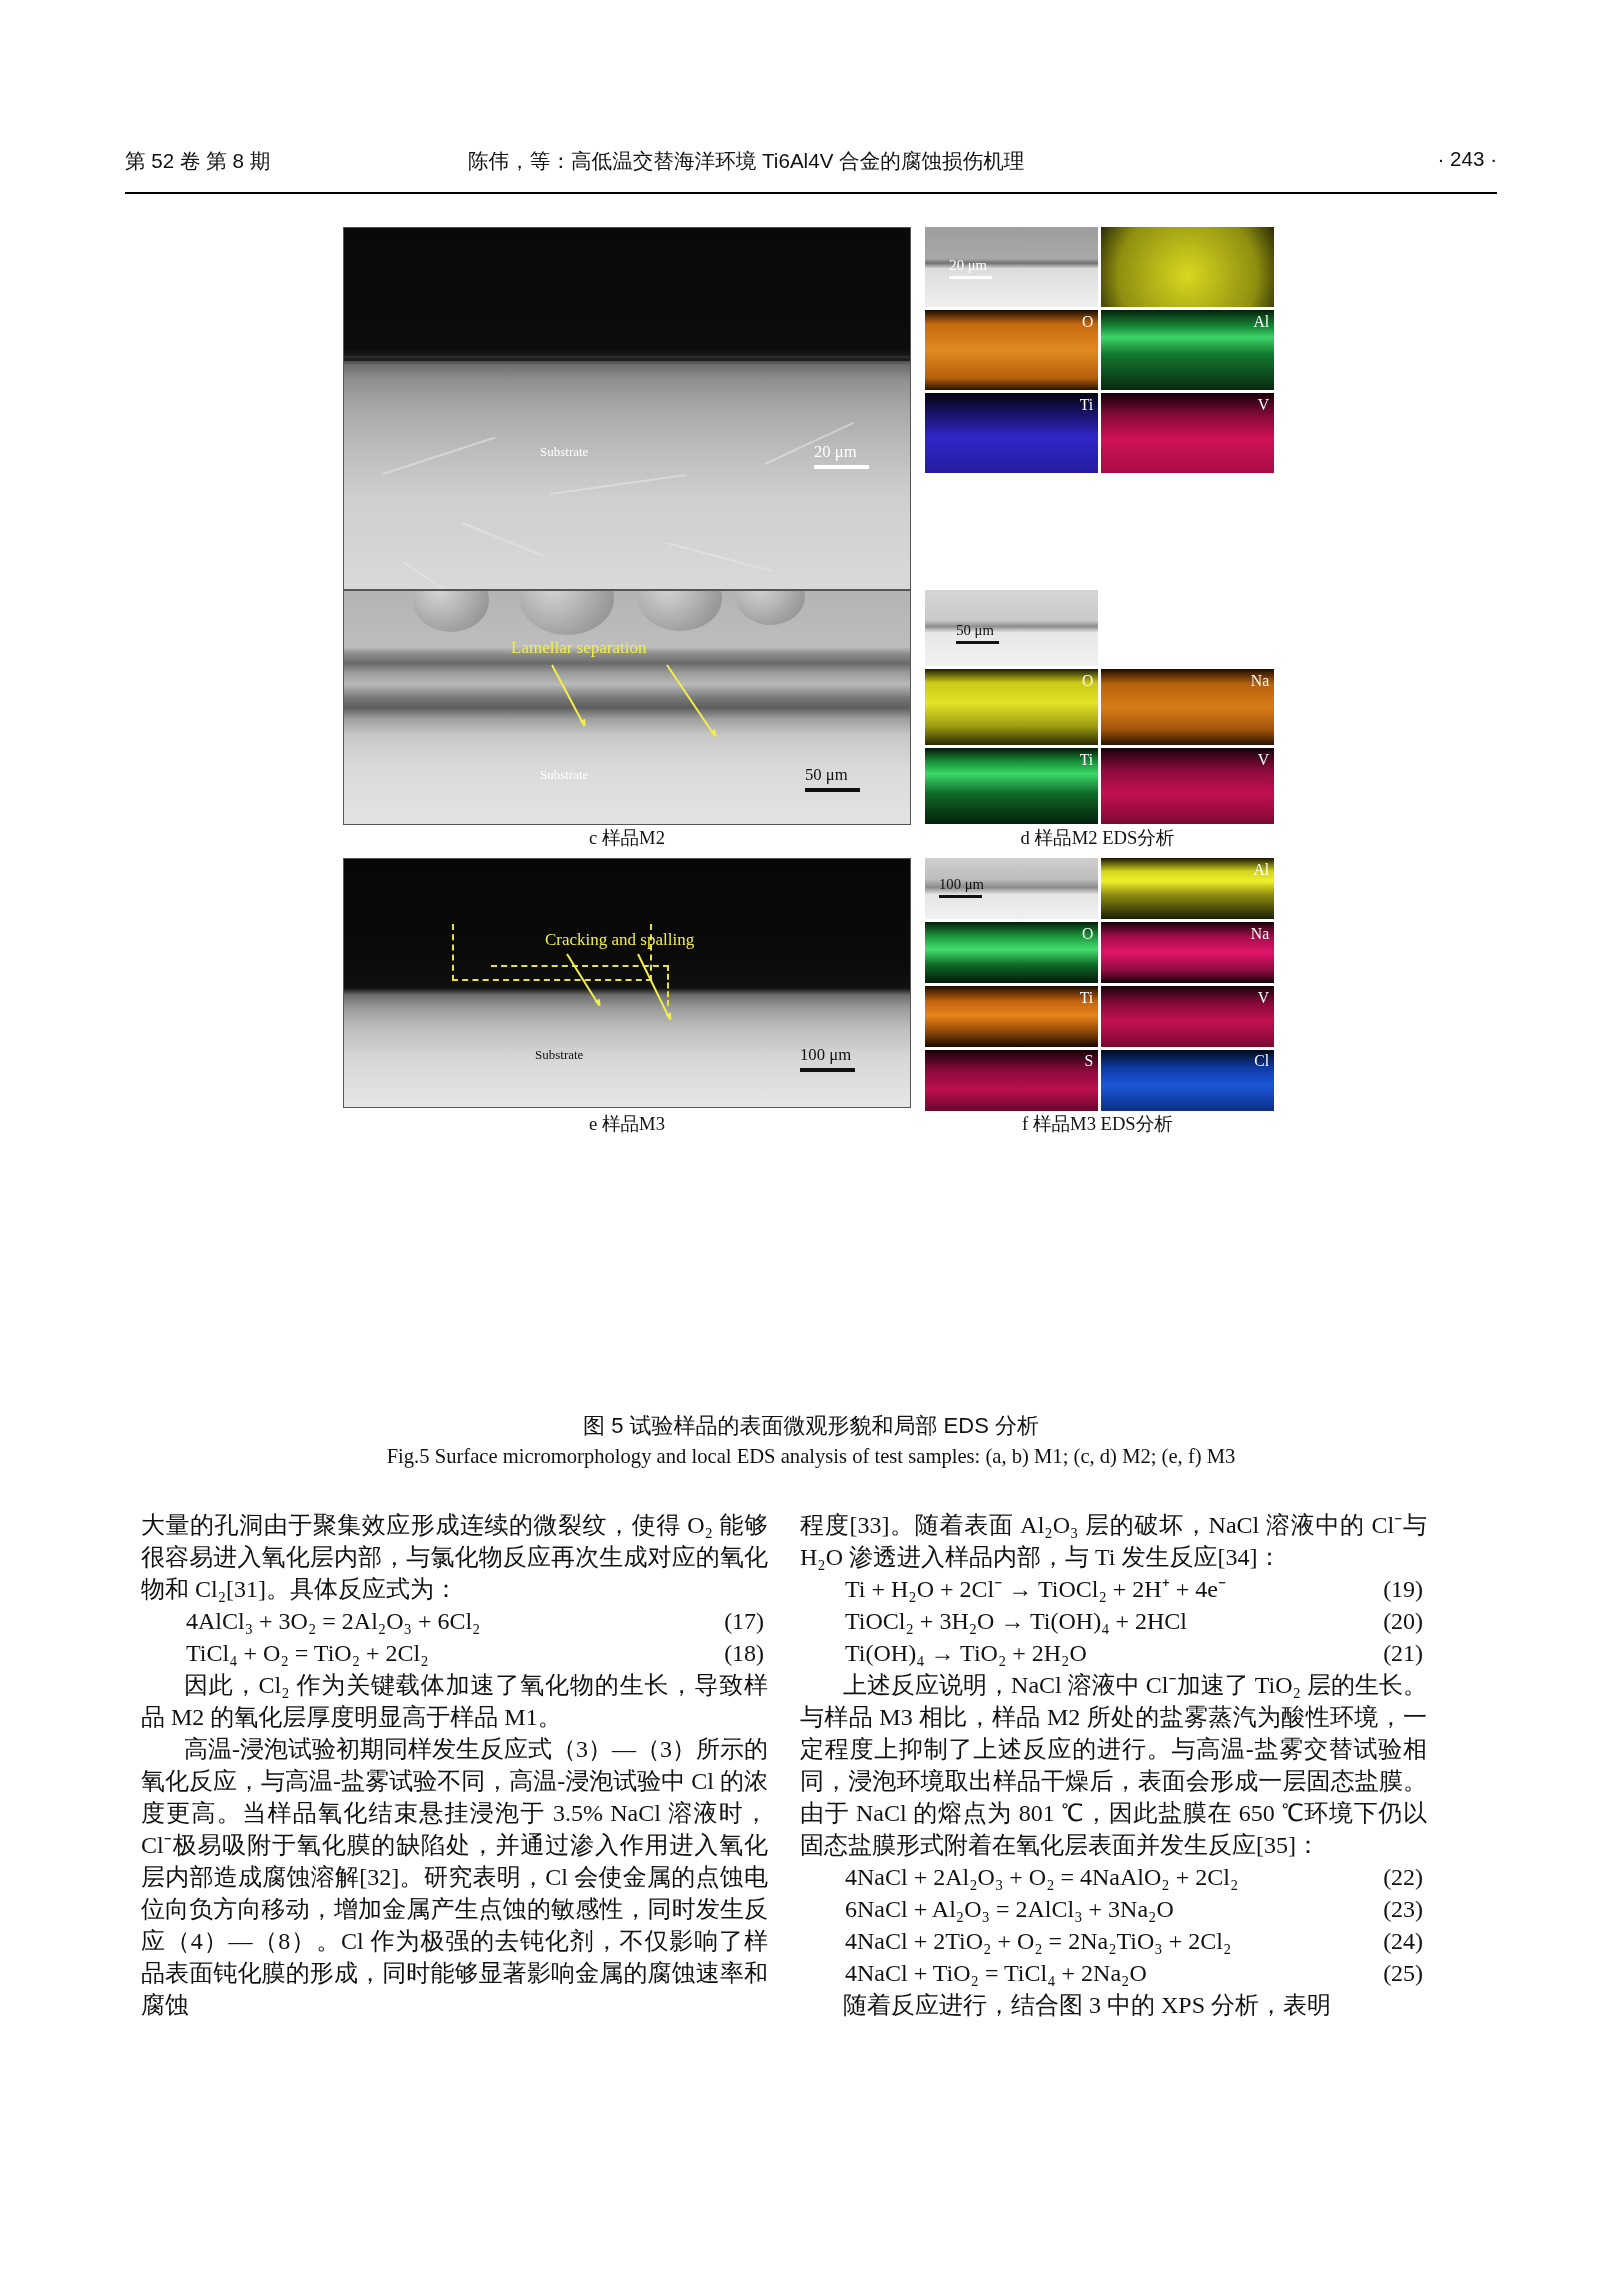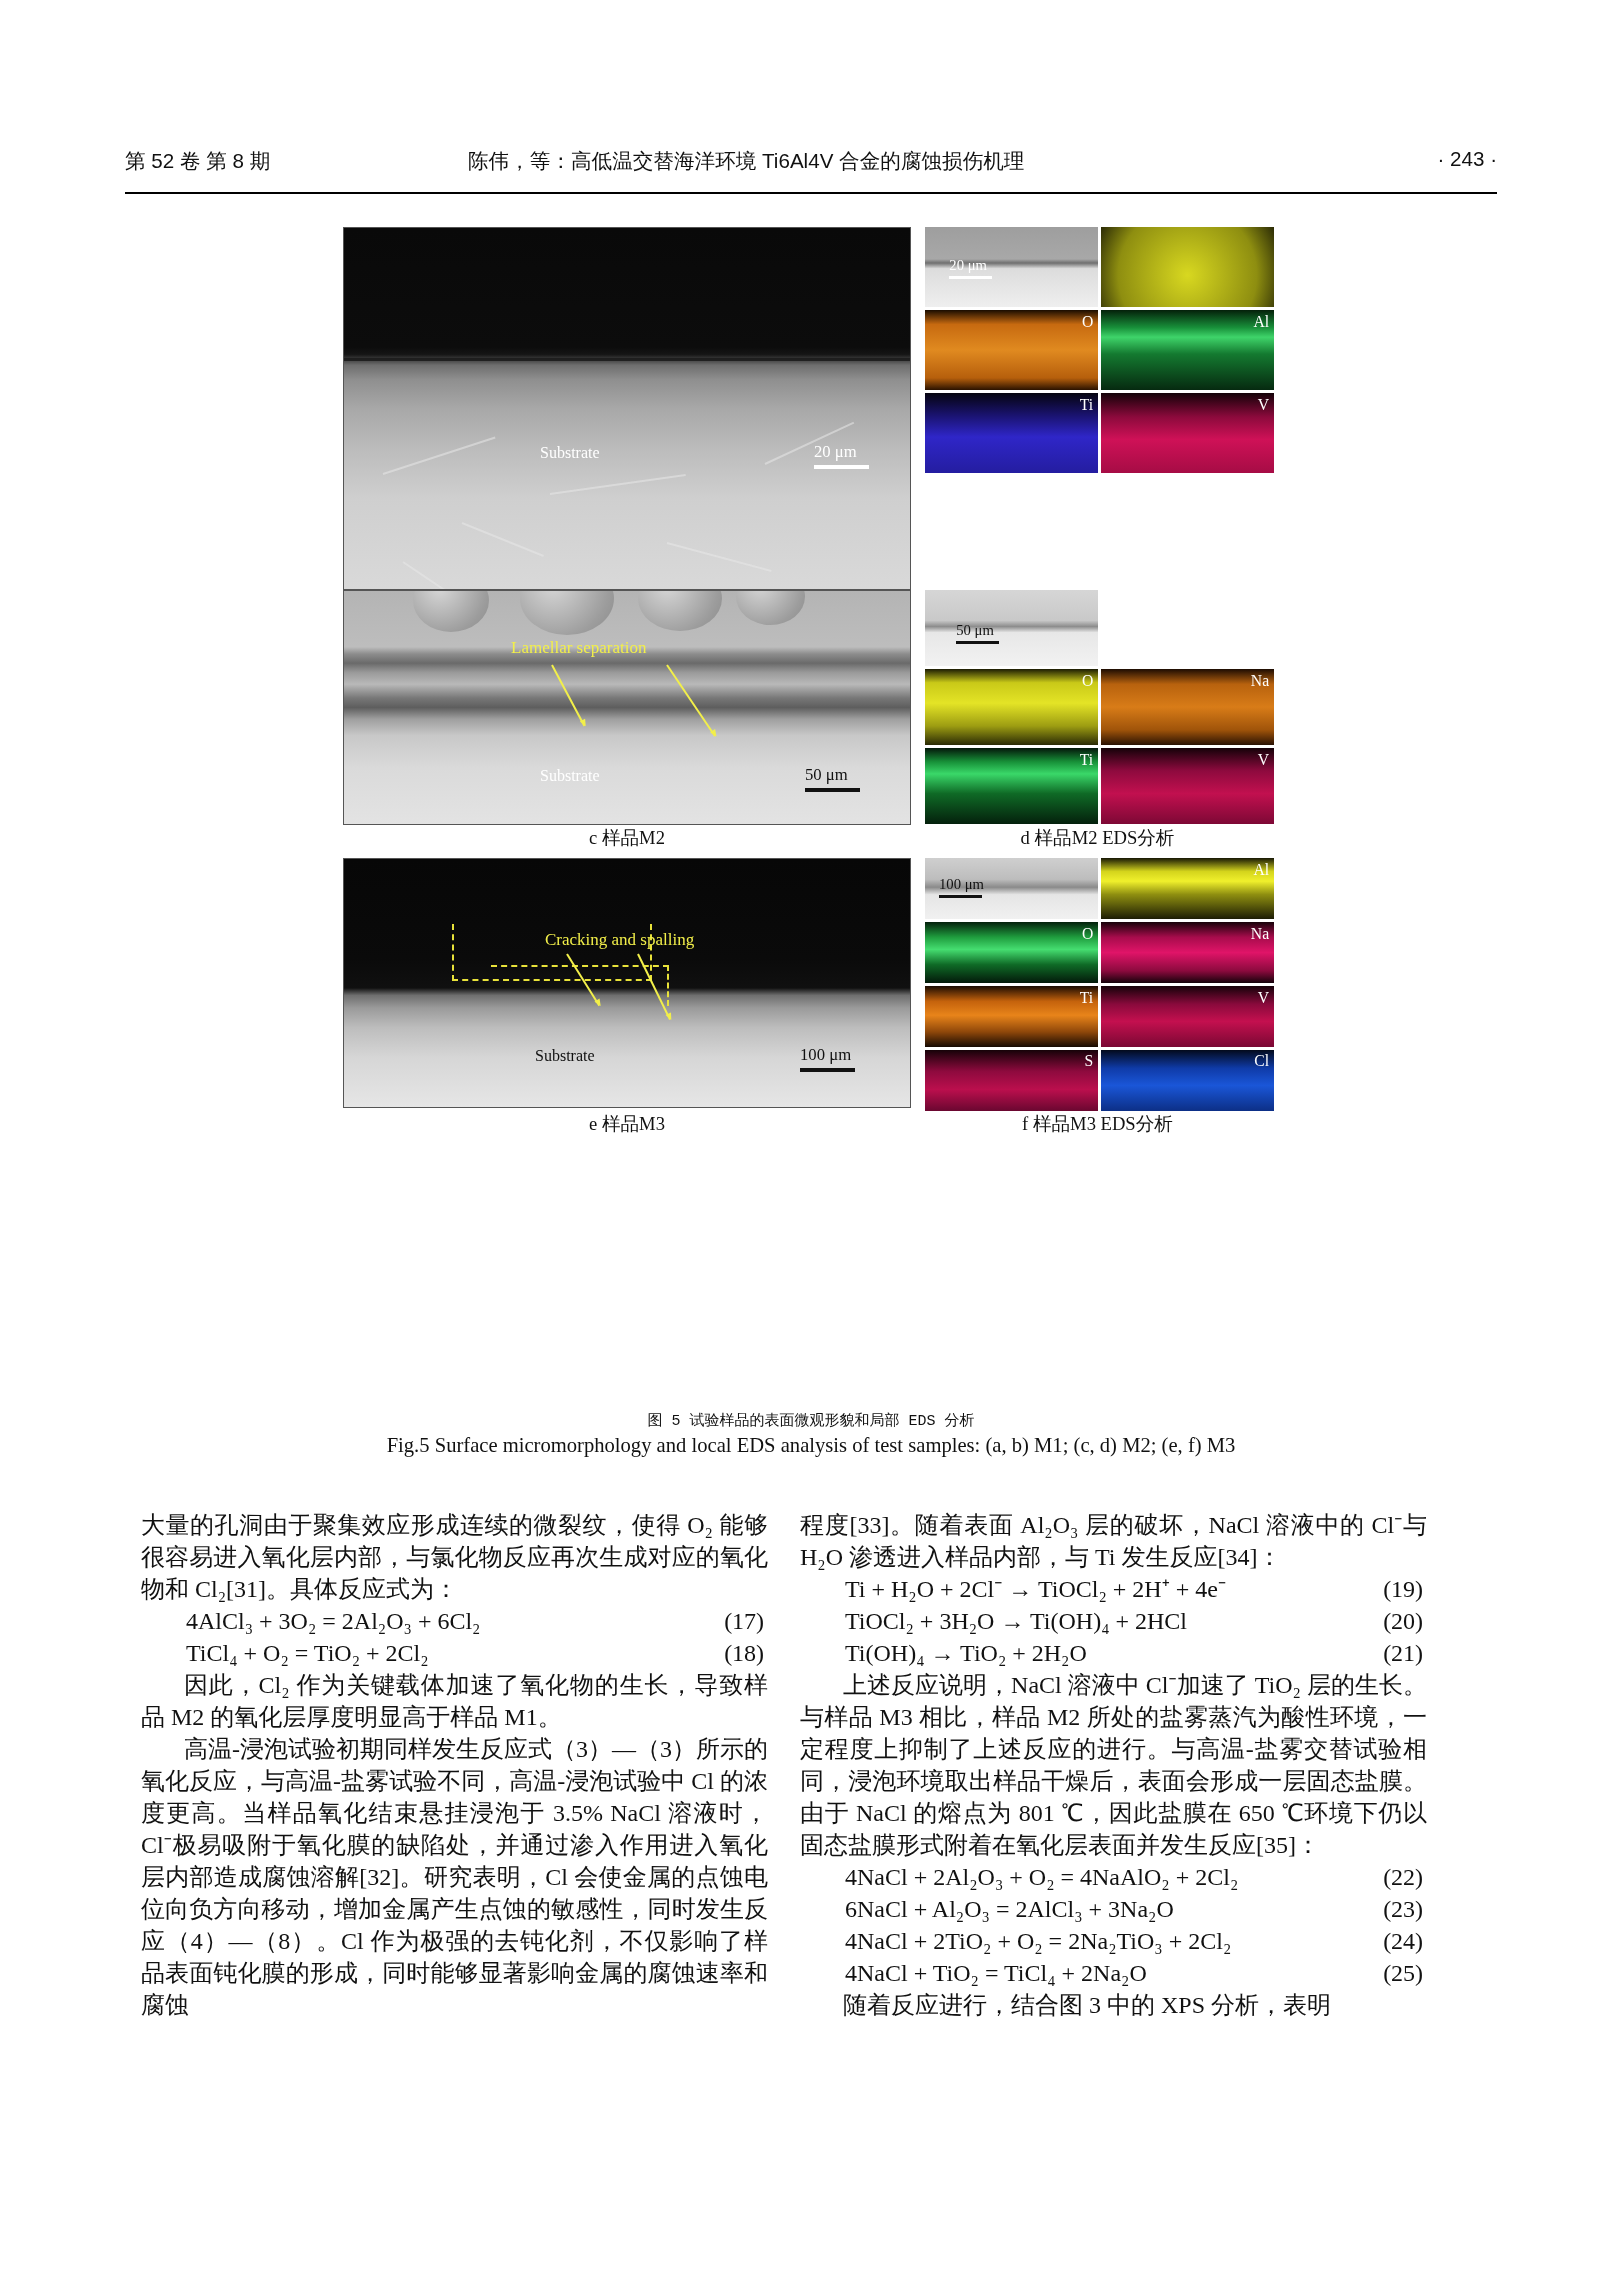--- a/index.html
+++ b/index.html
@@ -39,7 +39,7 @@
      linear-gradient(180deg,#070707 0%,#0a0a0a 40%,#101010 52%,#6f6f6f 55%,#9a9a9a 60%,#bdbdbd 68%,#d6d6d6 80%,#e6e6e6 100%); padding-left: 43px;}
   .dash{position:absolute;border:2.9px dashed #e8e23a;}
 
-  .sub{position:absolute;color:#fff;font-size:16px;font-family:"Liberation Serif",serif;}
+  .sub{position:absolute;color:#fff;font-size:13px;font-family:"Liberation Serif",serif;}
   .sbar{position:absolute;color:#fff;font-size:16.7px;}
   .sbar i{display:block;height:3.9px;background:#fff;width:55px;margin-top:2.9px;}
   .annot{position:absolute;color:#f2ef4a;font-size:17px;font-family:"Liberation Serif",serif;}

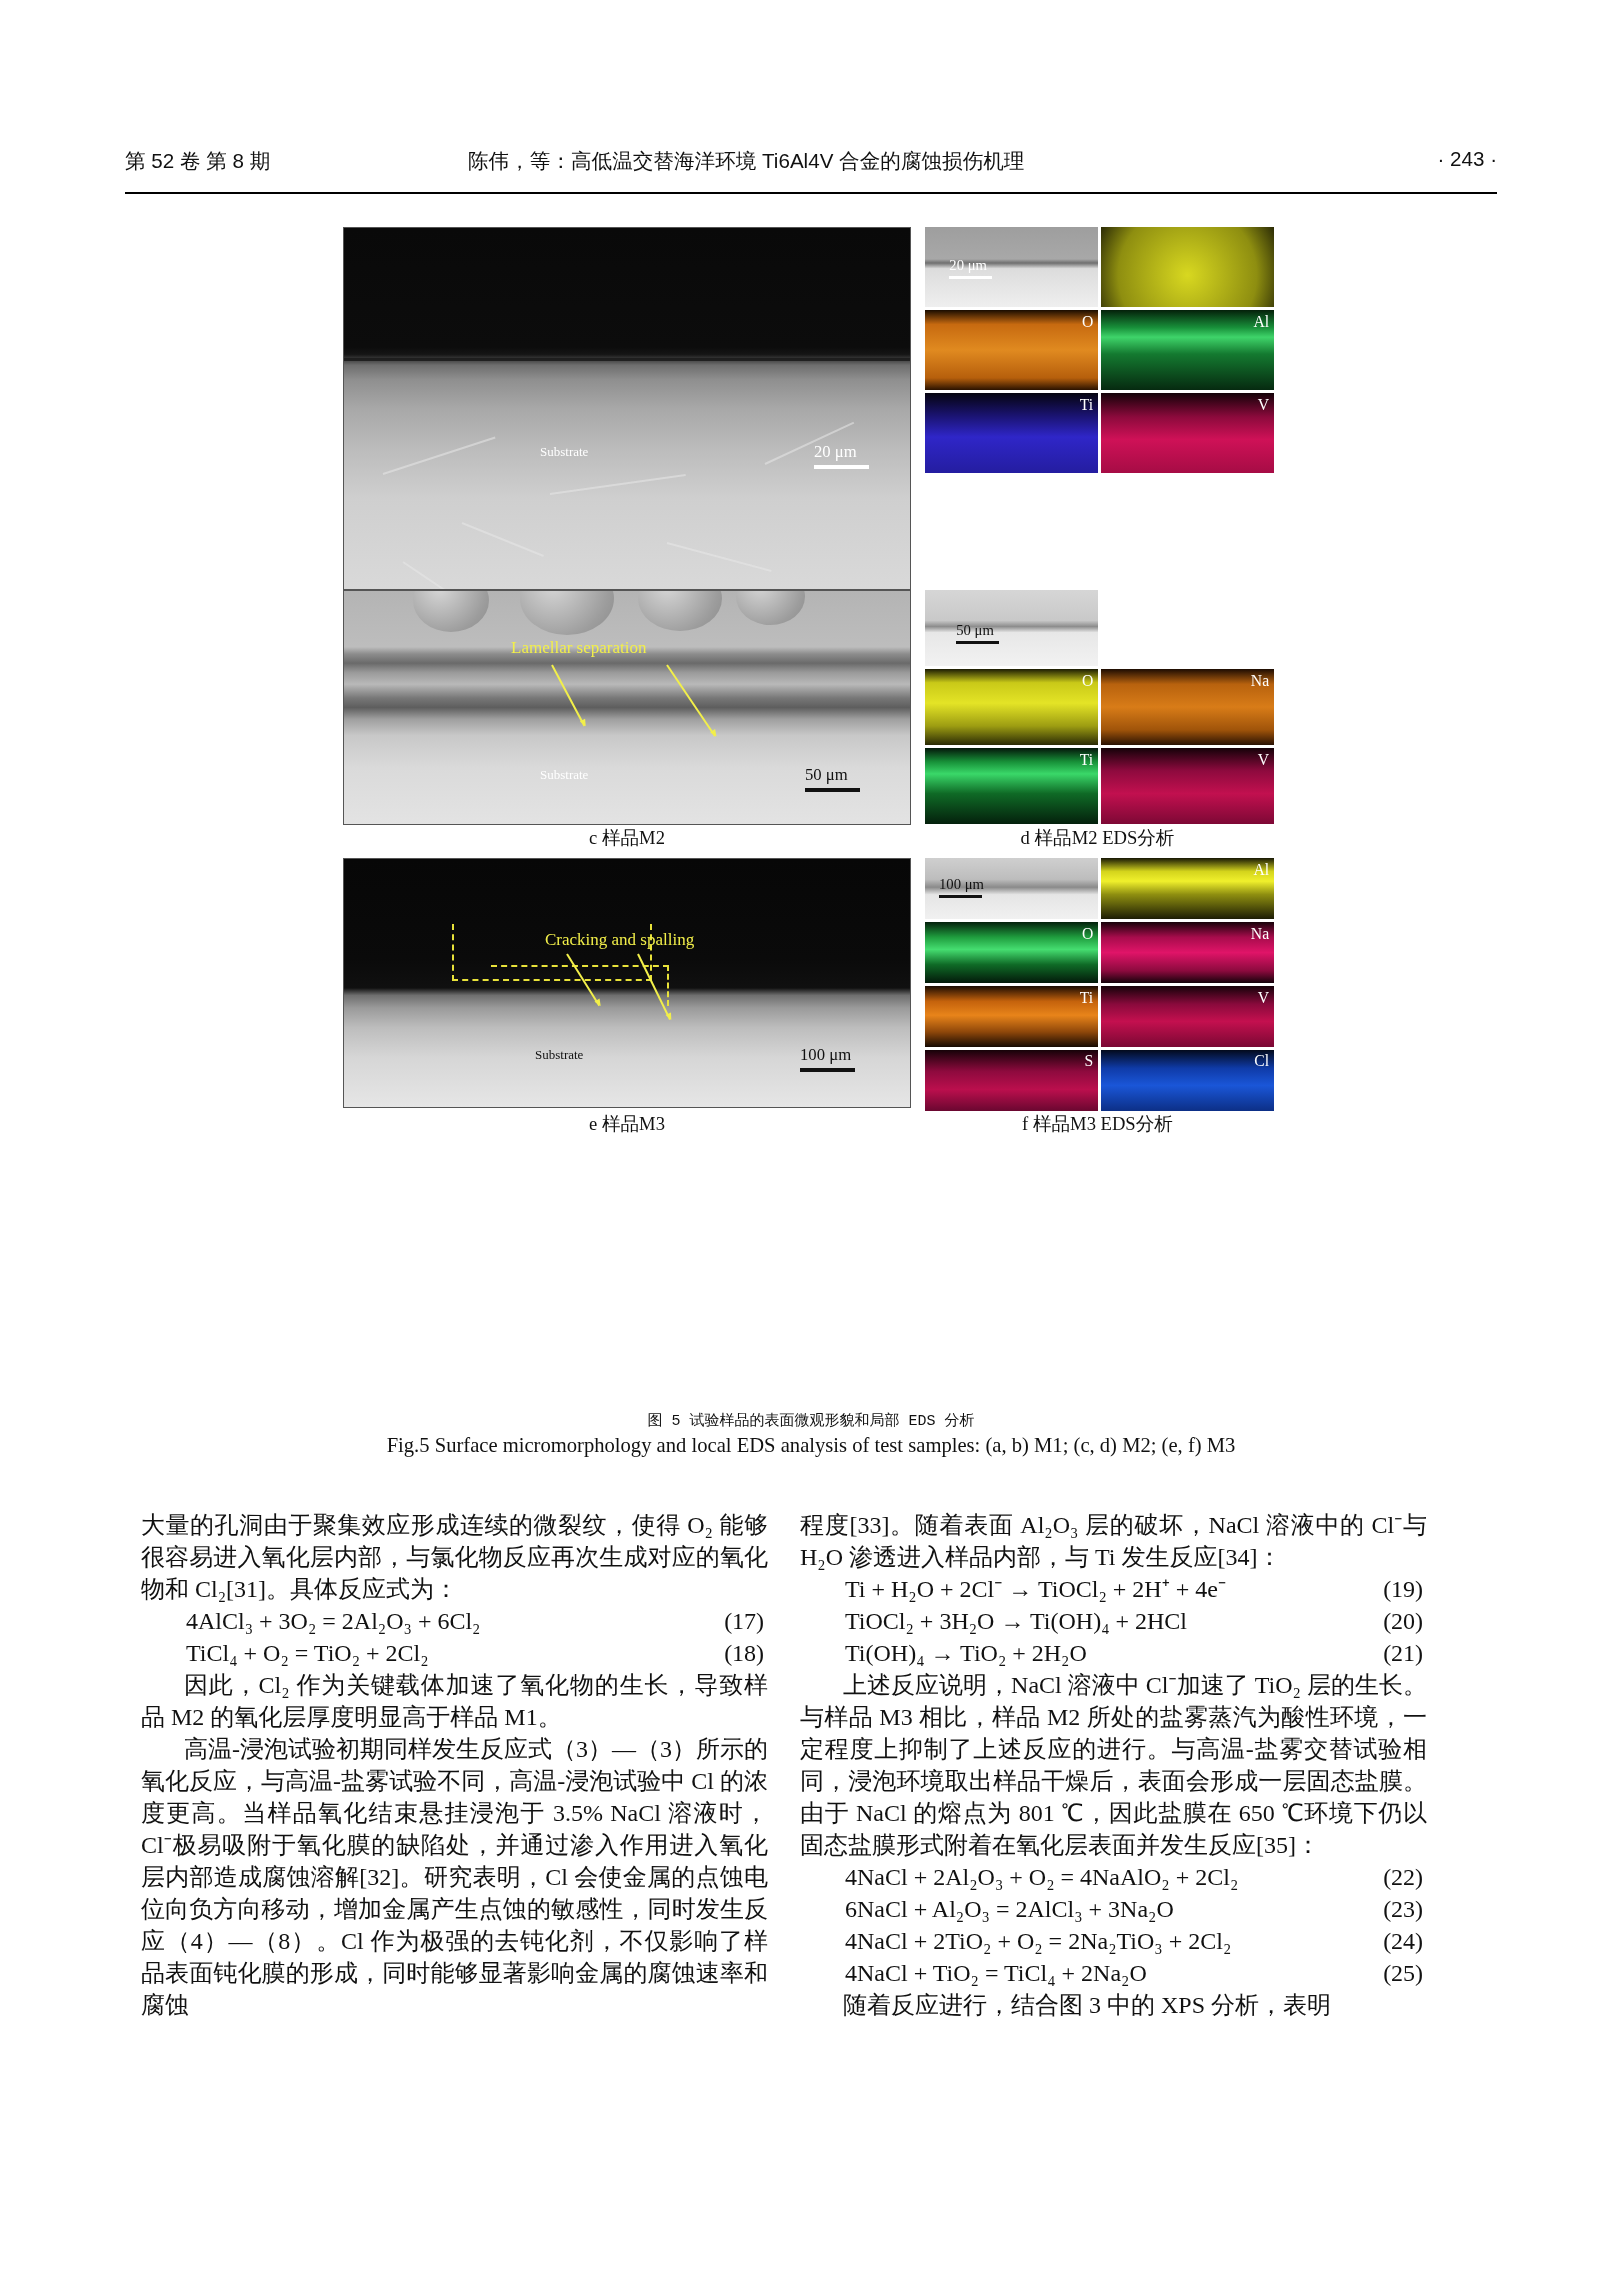--- a/index.html
+++ b/index.html
@@ -55,7 +55,7 @@
 
   
   .figcap{position:absolute;left:125px;top:1411px;width:1372px;text-align:center;}
-  .figcap .cn{font-size:15px;font-family:Liberation Mono, monospace;}
+  .figcap .cn{font-size:22px;font-family:Liberation Sans, sans-serif;}
   .figcap .en{font-size:20.6px;margin-top:3.9px;}
 
   

